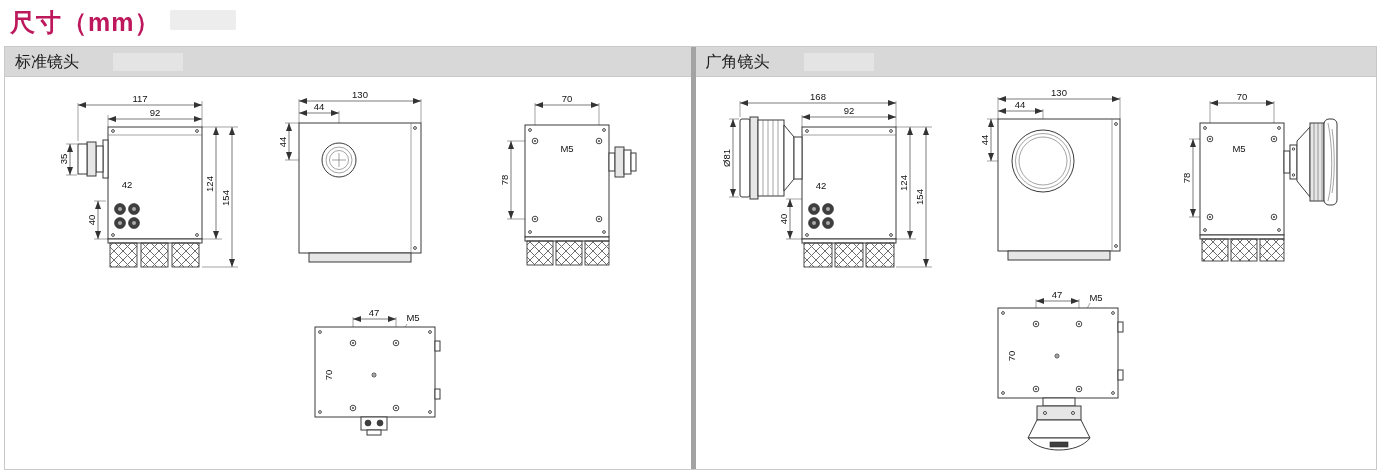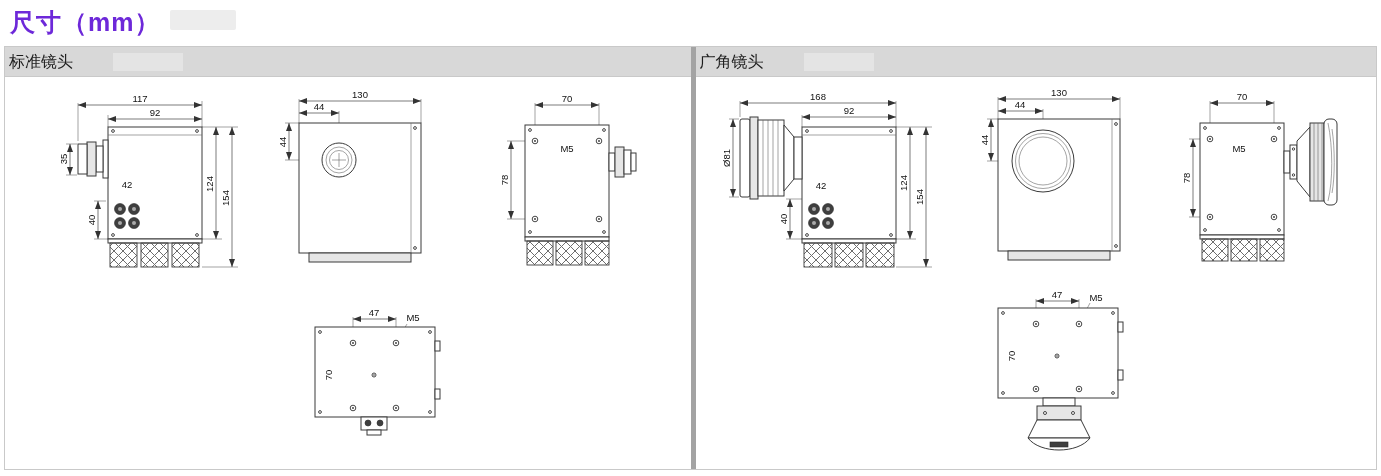--- a/index.html
+++ b/index.html
@@ -6,7 +6,7 @@
   html,body{background:#fff}
   body{width:1381px;height:476px;font-family:"Liberation Sans",sans-serif}
   .page{position:relative;width:1381px;height:476px;background:#fff;overflow:hidden}
-  .title{position:absolute;left:10px;top:6px;font-size:25px;font-weight:600;color:#6d28d9;letter-spacing:1px}
+  .title{position:absolute;left:10px;top:6px;font-size:25px;font-weight:600;color:#be185d;letter-spacing:1px}
   .wm{position:absolute;background:#ededed;border-radius:2px}
   .frame{position:absolute;left:4px;top:46px;width:1373px;height:424px;border:1px solid #c9c9c9;display:flex}
   .panel{position:relative;flex:1 1 50%;display:flex;flex-direction:column;min-width:0}

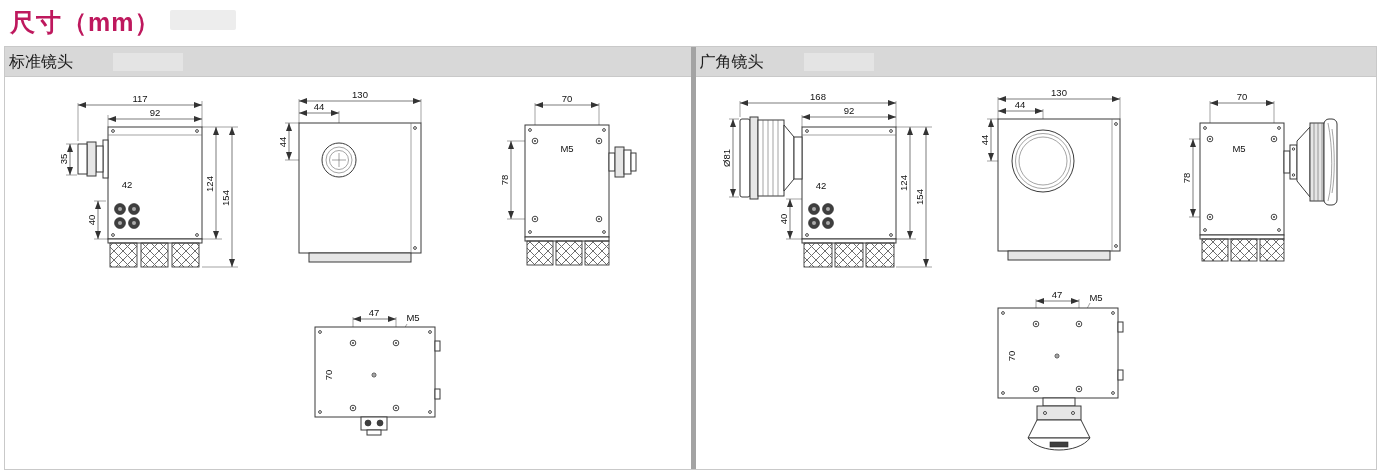--- a/index.html
+++ b/index.html
@@ -11,7 +11,7 @@
   .frame{position:absolute;left:4px;top:46px;width:1373px;height:424px;border:1px solid #c9c9c9;display:flex}
   .panel{position:relative;flex:1 1 50%;display:flex;flex-direction:column;min-width:0}
   .panel+.panel{border-left:5px solid #a3a3a3}
-  .panel-header{position:relative;height:30px;background:#d8d8d8;border-bottom:1px solid #c9c9c9;font-size:16px;color:#1c1c1c;line-height:30px;padding-left:4px}
+  .panel-header{position:relative;height:30px;background:#d8d8d8;border-bottom:1px solid #c9c9c9;font-size:16px;color:#1c1c1c;line-height:30px;padding-left:10px}
   .wm-h{position:absolute;background:#e4e4e4;left:108px;top:6px;width:70px;height:18px}
   .panel-body{position:relative;flex:1}
   svg{position:absolute;overflow:visible}

